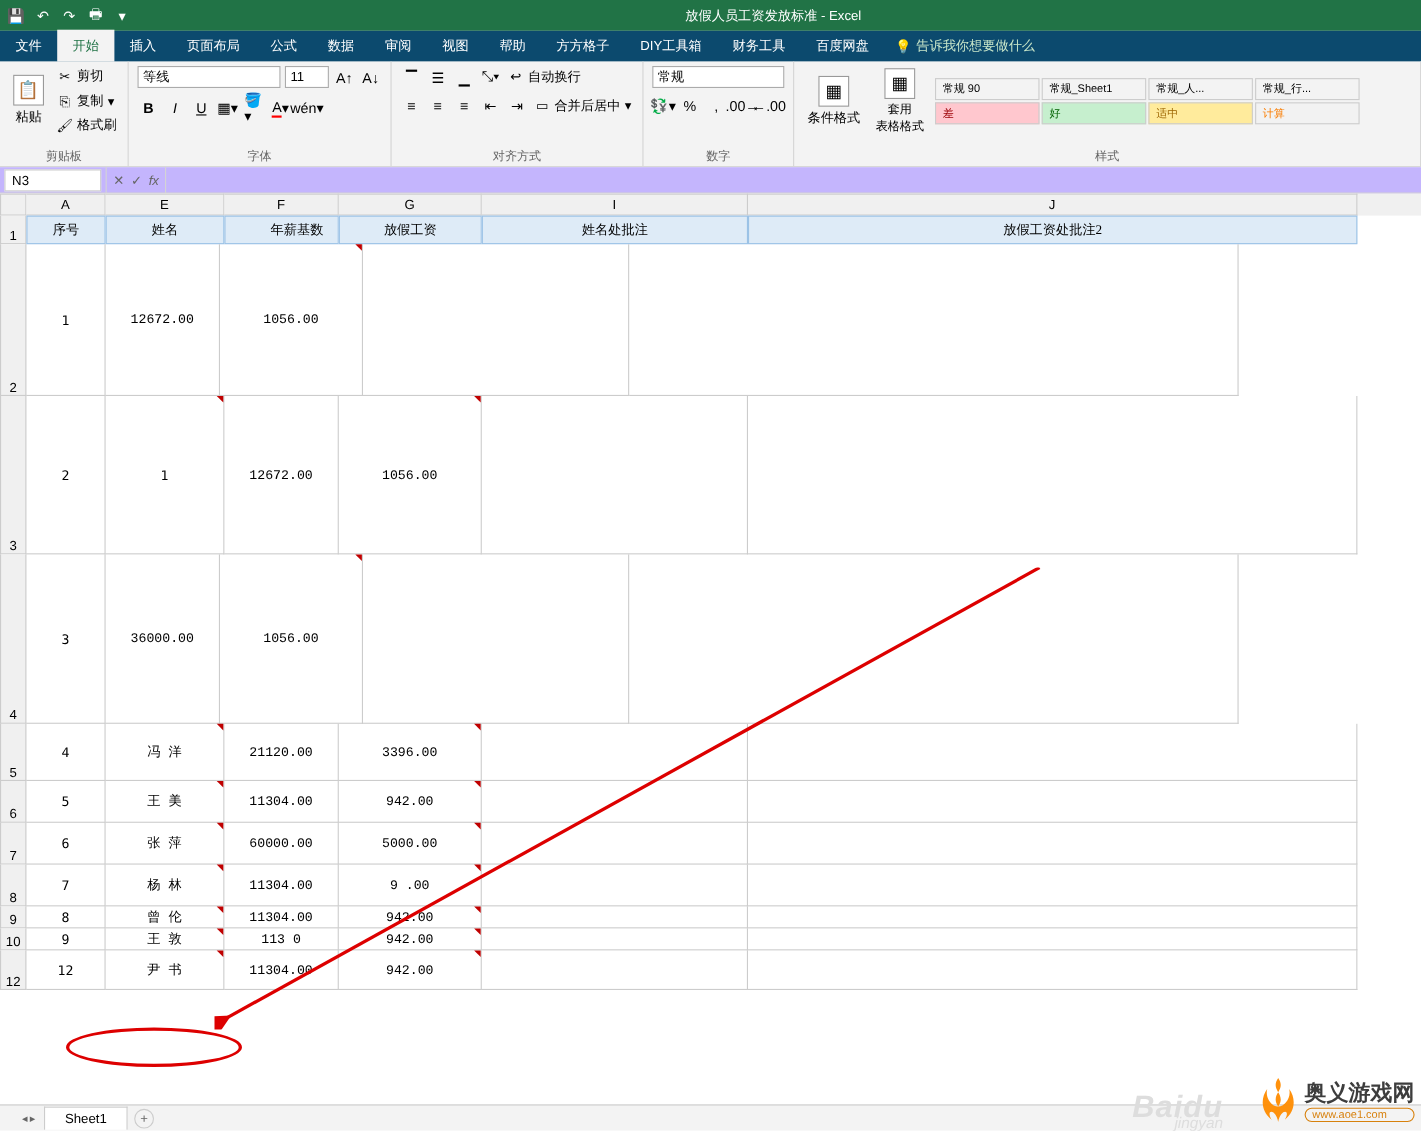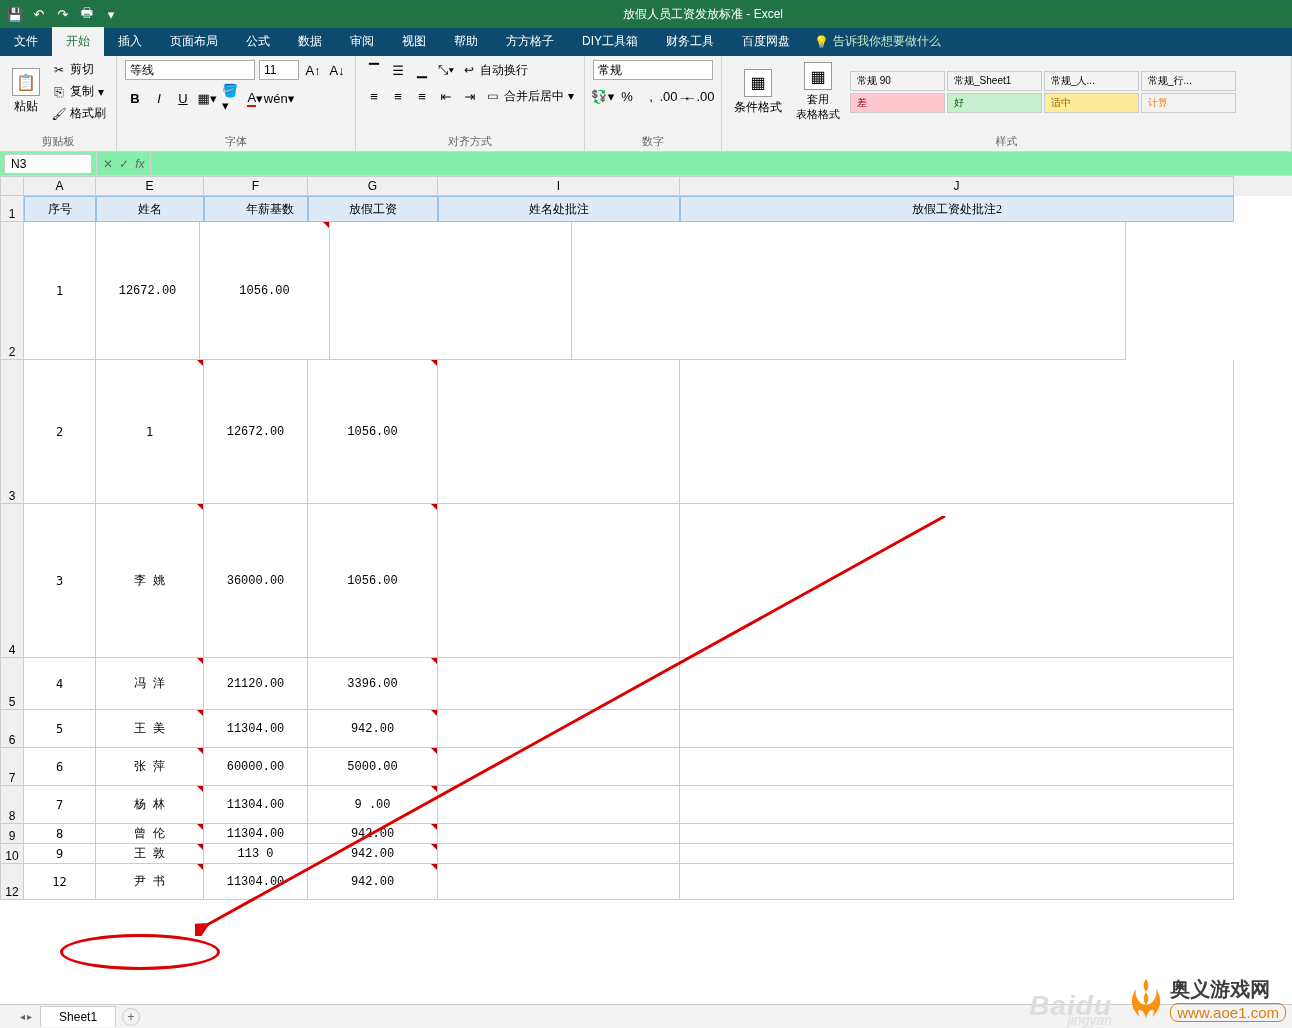--- a/index.html
+++ b/index.html
@@ -37,7 +37,7 @@
 .style-cell { width: 95px; height: 20px; border: 1px solid #ccc; padding: 1px 6px; font-size: 10px; display: flex; align-items: center; overflow: hidden; white-space: nowrap; }
 
 
-.fx-bar { height: 24px; display: flex; align-items: center; border-bottom: 1px solid #d4d4d4; background: #86efac; }
+.fx-bar { height: 24px; display: flex; align-items: center; border-bottom: 1px solid #d4d4d4; background: #c4b5fd; }
 .name-box { width: 88px; border: 1px solid #ccc; padding: 2px 6px; margin: 0 4px; font-size: 12px; height: 20px; }
 .fx-ctrl { display: flex; align-items: center; gap: 6px; padding: 0 6px; border-left: 1px solid #d4d4d4; border-right: 1px solid #d4d4d4; height: 24px; }
 .fx-ctrl span { cursor: pointer; color: #666; font-size: 12px; }

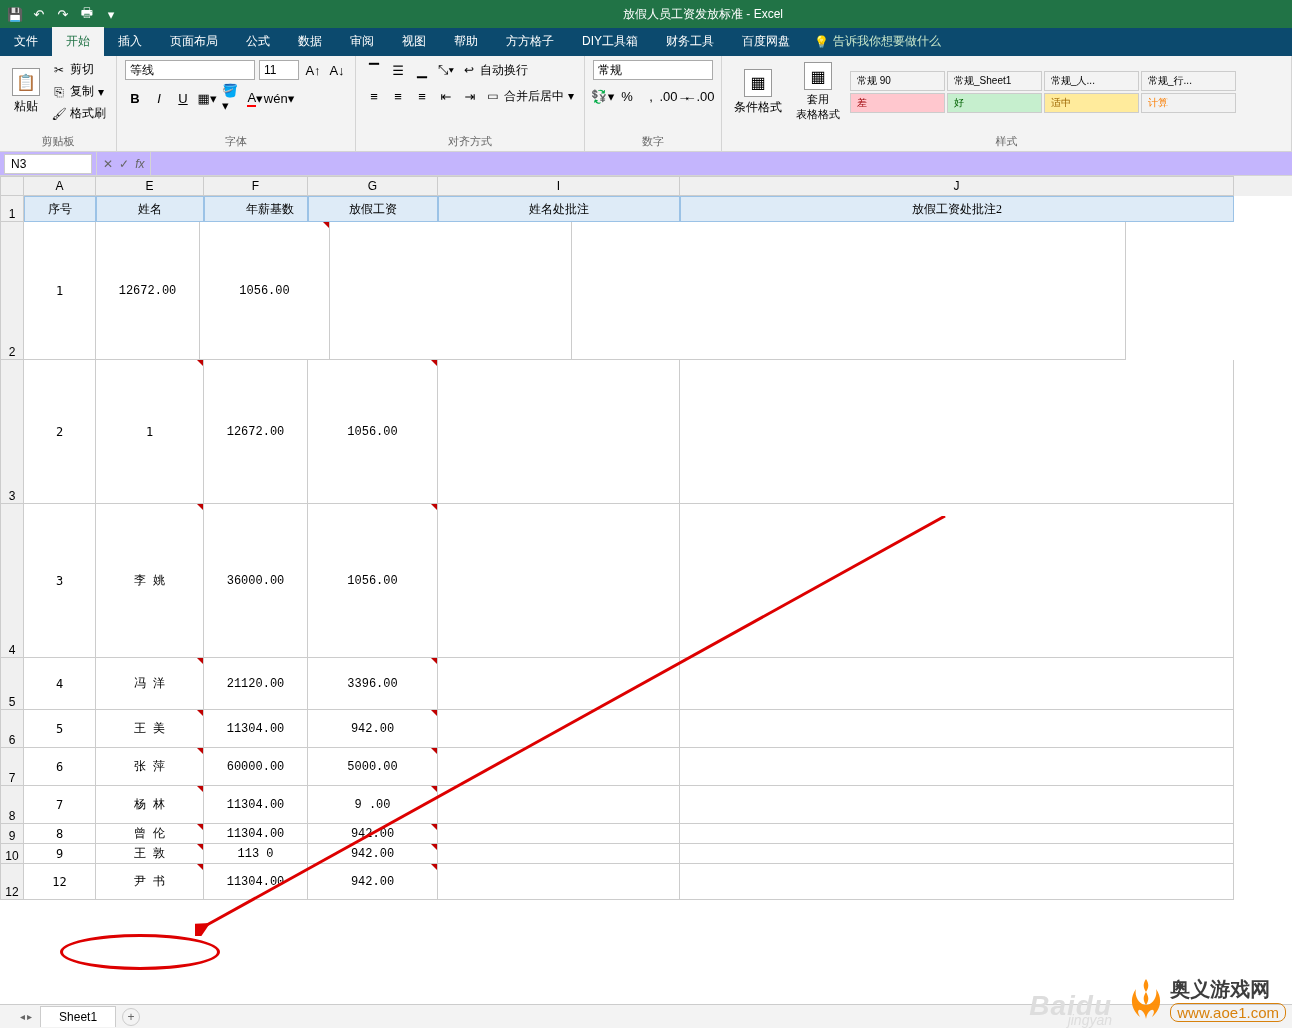--- a/index.html
+++ b/index.html
@@ -272,7 +272,6 @@
       <div class="row">
         <div class="row-h" style="height: 154px;">4</div>
         <div class="cell" style="width: 72px; height: 154px;">3</div>
-        <div class="cell" style="width: 108px; height: 154px;">李  姚<div class="comment-ind"></div></div>
         <div class="cell num" style="width: 104px; height: 154px;">36000.00</div>
         <div class="cell num" style="width: 130px; height: 154px;">1056.00<div class="comment-ind"></div></div>
         <div class="cell" style="width: 242px; height: 154px;"></div>

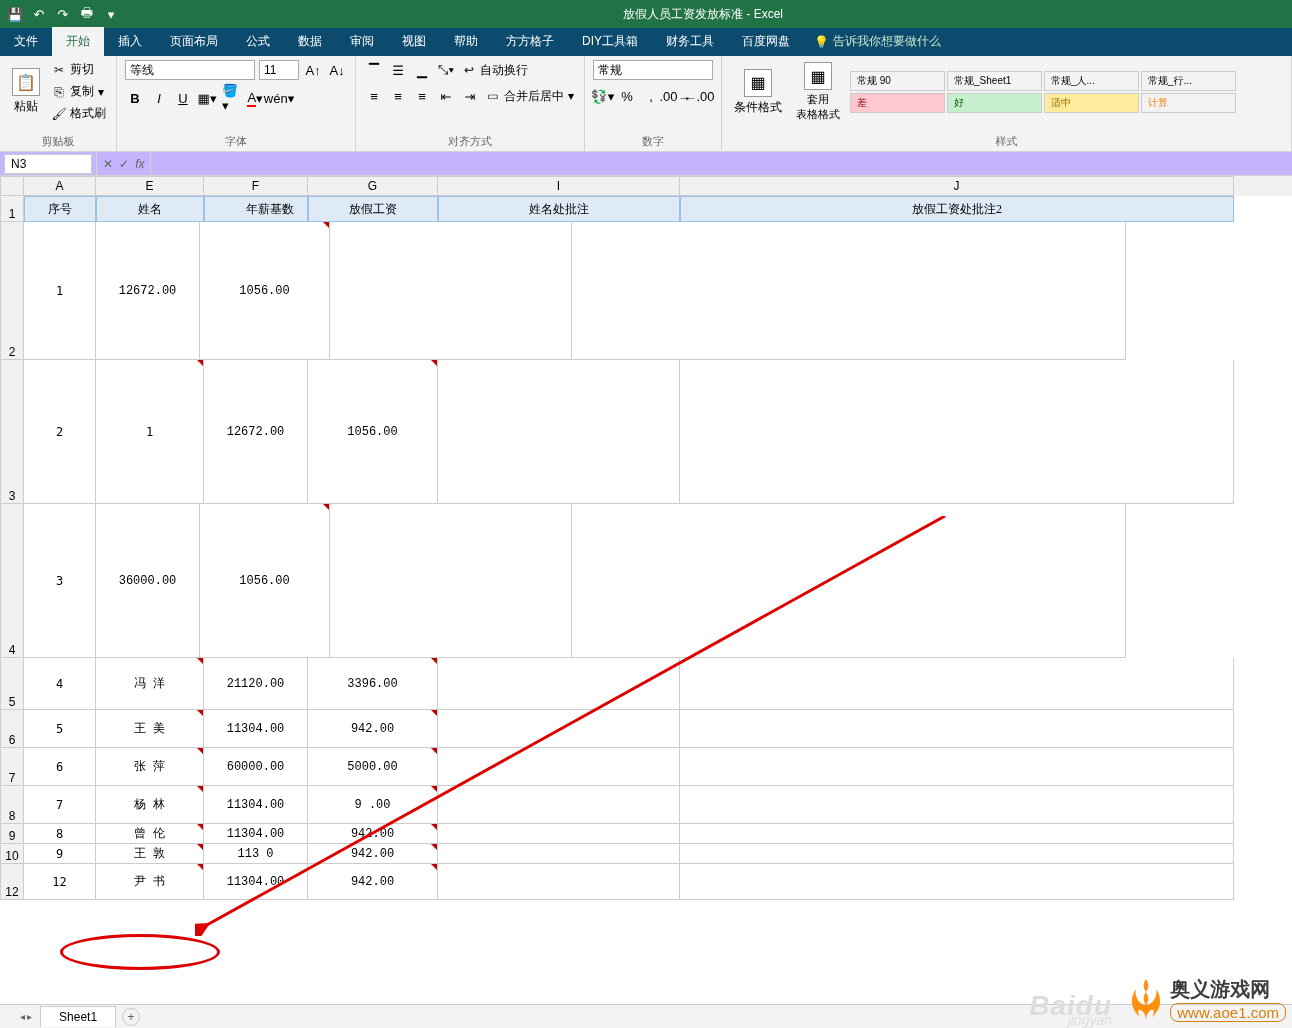--- a/index.html
+++ b/index.html
@@ -70,7 +70,7 @@
 .watermark .flame { width: 36px; height: 44px; }
 .watermark .wm-text { display: flex; flex-direction: column; }
 .watermark .wm1 { font-size: 20px; font-weight: bold; color: #333; }
-.watermark .wm2 { font-size: 15px; color: #d67b00; border: 1px solid #d67b00; border-radius: 8px; padding: 0 6px; }
+.watermark .wm2 { font-size: 10px; color: #d67b00; border: 1px solid #d67b00; border-radius: 8px; padding: 0 6px; }
 .bd-wm { position: absolute; right: 180px; bottom: 6px; color: #ddd; font-size: 28px; font-style: italic; font-weight: bold; letter-spacing: 1px; }
 .bd-wm2 { position: absolute; right: 180px; bottom: 0px; color: #ddd; font-size: 14px; font-style: italic; }
 </style>

